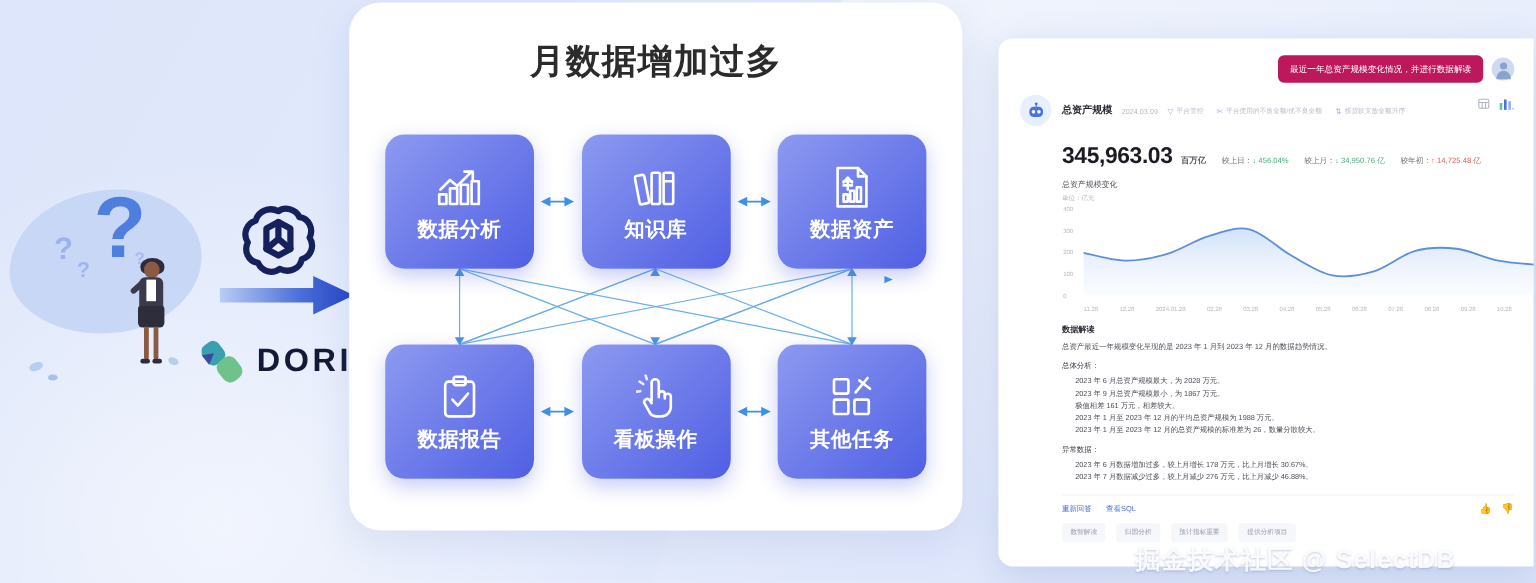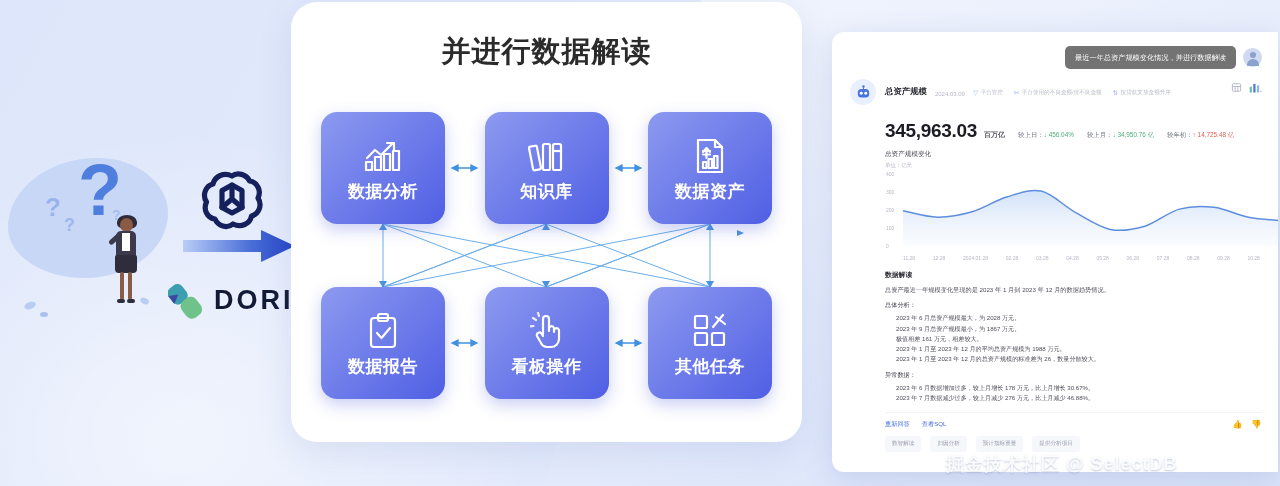--- a/index.html
+++ b/index.html
@@ -188,7 +188,7 @@
   <div class="doris-text">DORIS</div>
 
   <div class="center-card">
-    <div class="center-title">并进行数据解读</div>
+    <div class="center-title">月数据增加过多</div>
 
     <svg class="links" viewBox="0 0 451 287">
       <g stroke="#5fa8e8" stroke-width="1" fill="none" opacity=".92">

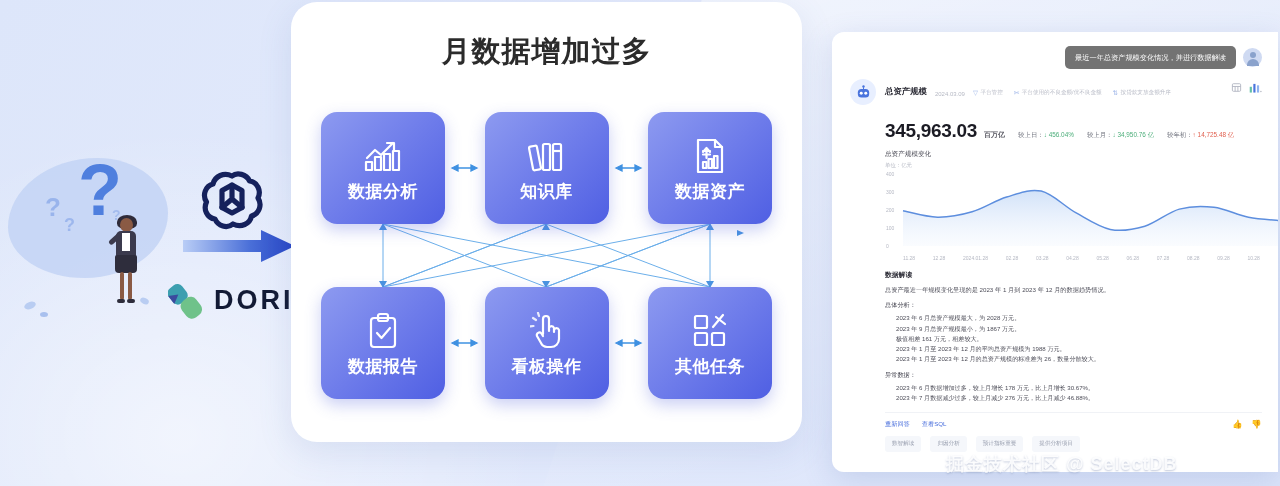--- a/index.html
+++ b/index.html
@@ -74,7 +74,7 @@
   .dash-inner{position:absolute;inset:0;padding:14px 16px 0 18px;}
 
   .query-row{display:flex;justify-content:flex-end;align-items:center;gap:7px;}
-  .query-bubble{background:#737373;color:#fff;font-size:7.2px;line-height:1.3;
+  .query-bubble{background:#be185d;color:#fff;font-size:7.2px;line-height:1.3;
     padding:7px 10px;border-radius:5px;max-width:175px;}
   .avatar{width:19px;height:19px;border-radius:50%;background:#cfdaf2;flex:none;position:relative;}
   .avatar:before{content:"";position:absolute;left:6.5px;top:3.5px;width:6px;height:6px;border-radius:50%;background:#8aa2cc;}

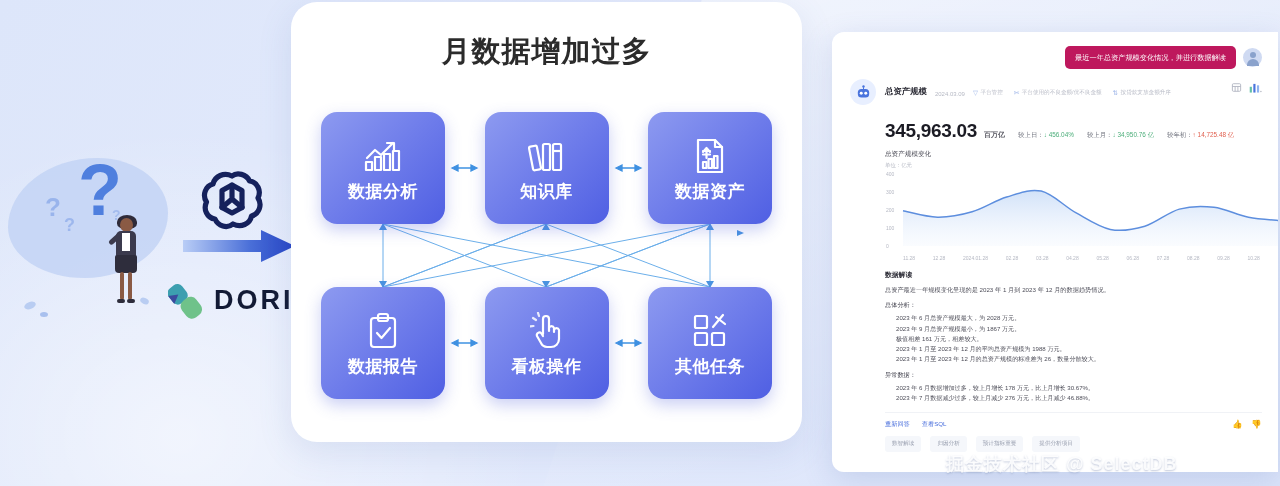--- a/index.html
+++ b/index.html
@@ -121,7 +121,7 @@
   .sugg{font-size:5.6px;color:#9aa0b0;background:#f5f7fb;border-radius:3px;padding:4px 7px;white-space:nowrap;}
 
   
-  .watermark{position:absolute;left:946px;top:452px;font-size:18px;font-weight:700;
+  .watermark{position:absolute;left:946px;top:452px;font-size:21px;font-weight:700;
     color:rgba(255,255,255,.88);text-shadow:0 1px 2px rgba(120,135,175,.45);
     letter-spacing:1px;white-space:nowrap;z-index:30;}
 </style>

